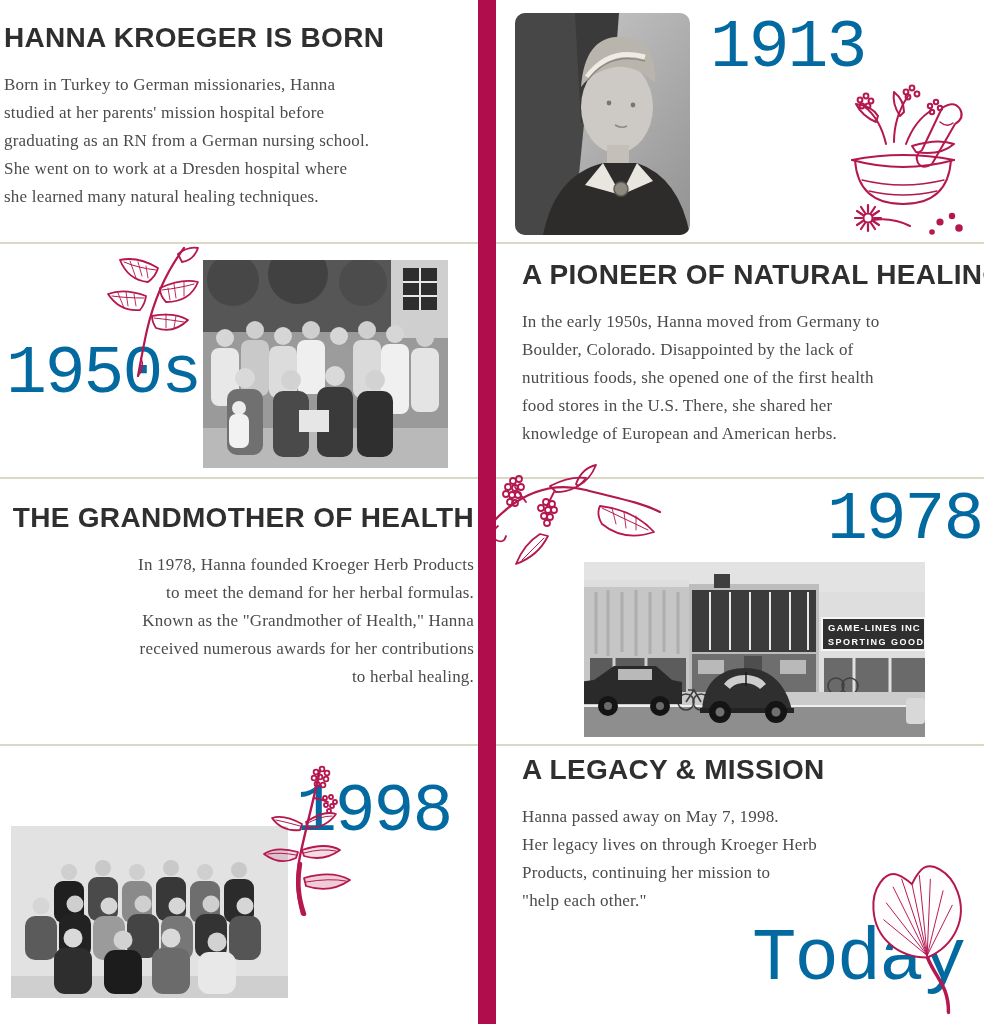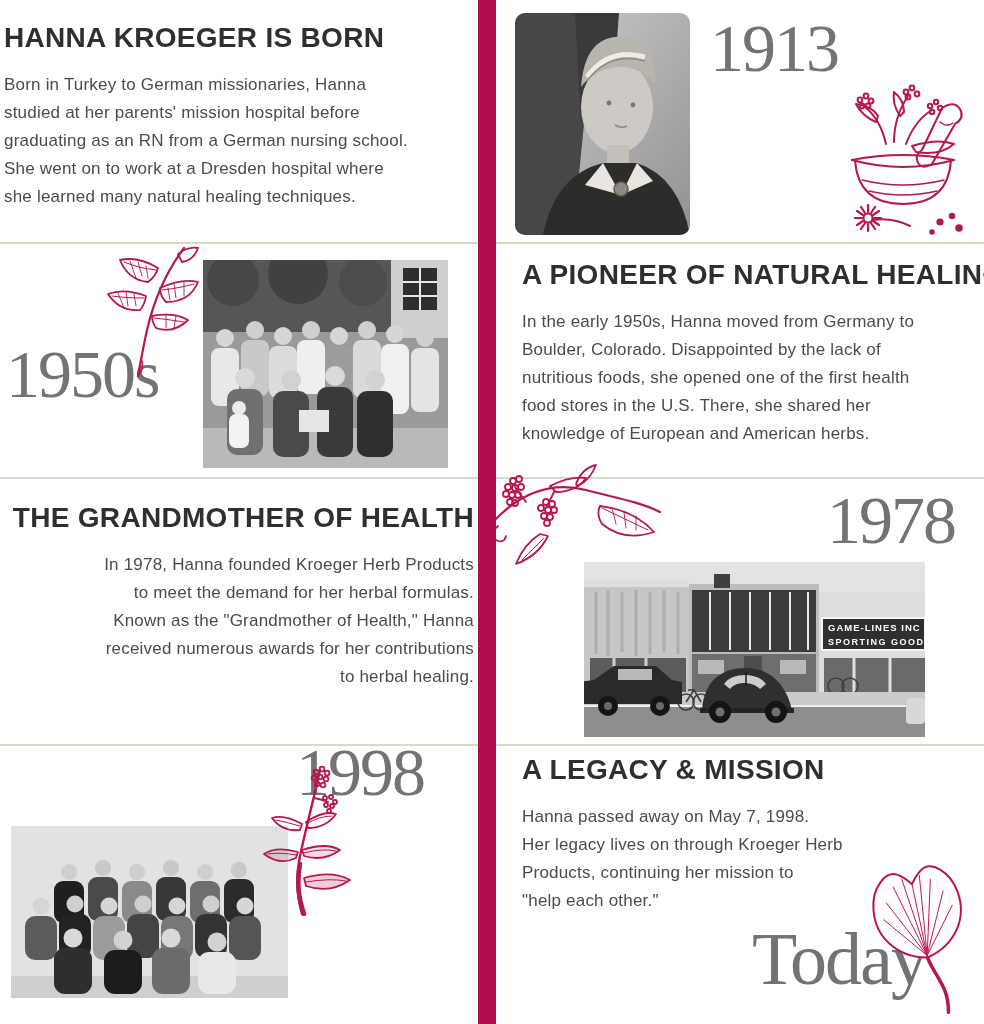--- a/index.html
+++ b/index.html
@@ -17,7 +17,7 @@
   }
   .text-block p {
     margin:0; font-size:17px; line-height:28px; color:#4b4b4b;
-    letter-spacing:0.2px; white-space:pre-line;
+    letter-spacing:0.2px; white-space:pre-line;font-family:Liberation Serif, serif;
   }
 
   .year {

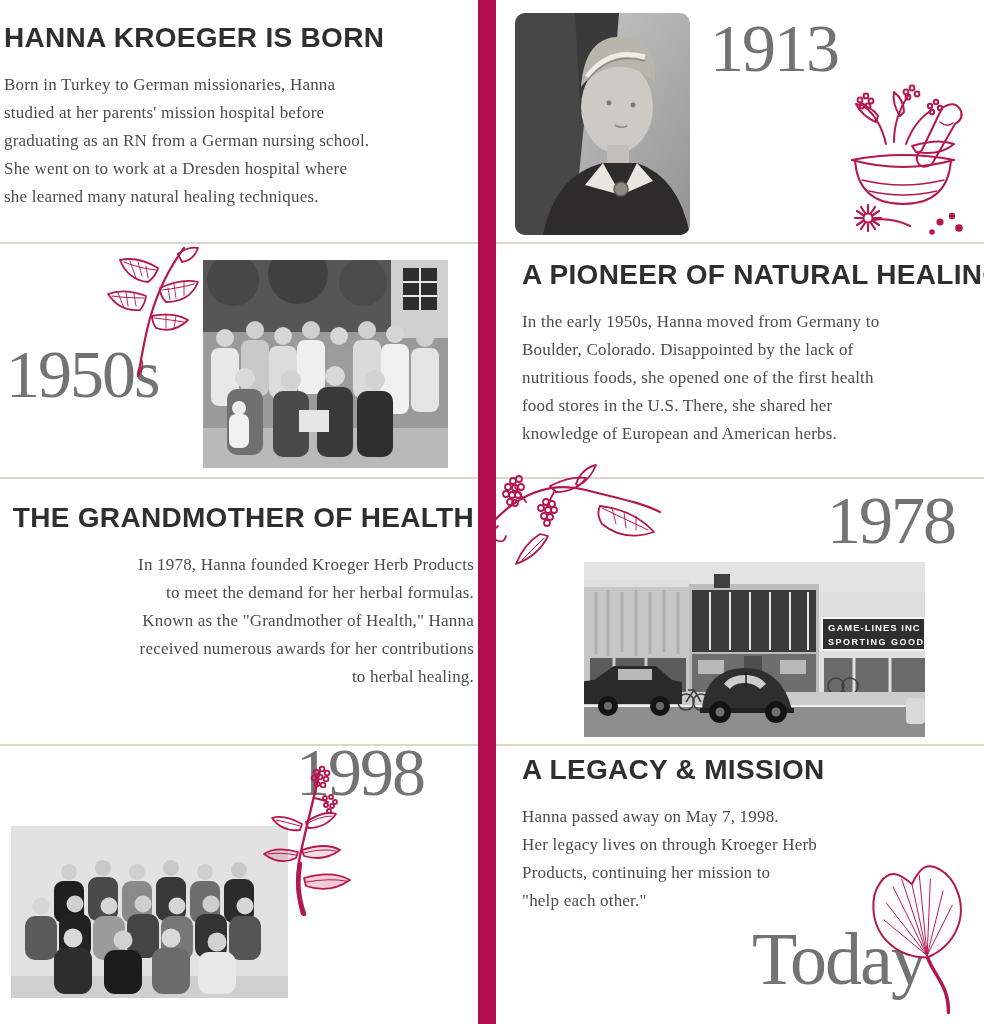--- a/index.html
+++ b/index.html
@@ -21,8 +21,8 @@
   }
 
   .year {
-    position:absolute; z-index:1; font-family:Liberation Serif, serif;
-    font-size:68px; line-height:1; color:#737373; letter-spacing:-2px; white-space:nowrap;
+    position:absolute; z-index:1; font-family:Liberation Mono, monospace;
+    font-size:68px; line-height:1; color:#0369a1; letter-spacing:-2px; white-space:nowrap;
   }
   .year.today { font-size:74px; }
 

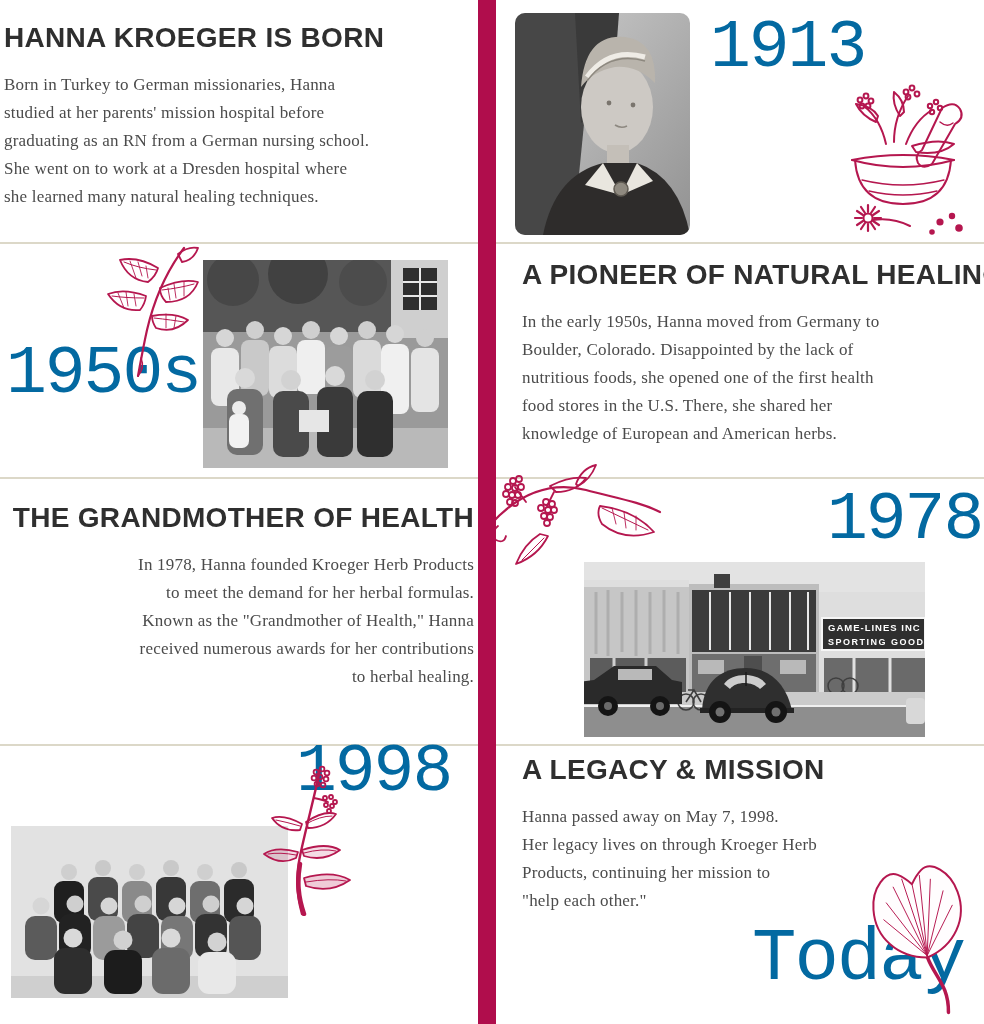--- a/index.html
+++ b/index.html
@@ -295,7 +295,7 @@
     </svg>
   </figure>
 
-  <div class="year" style="left:296px; top:738px;text-align:center;">1998</div>
+  <div class="year" style="left:296px; top:778px;text-align:center;">1998</div>
 
   <div class="illus" style="left:240px; top:764px;">
     <svg width="124" height="152" viewBox="0 0 124 152">

